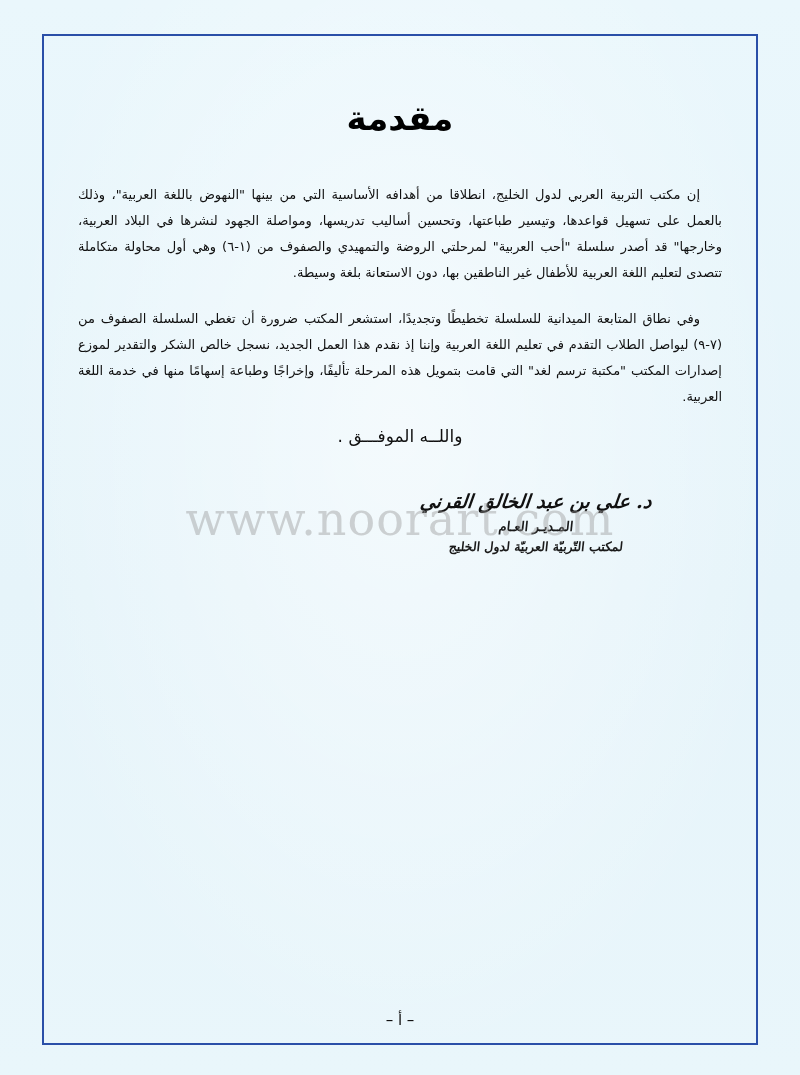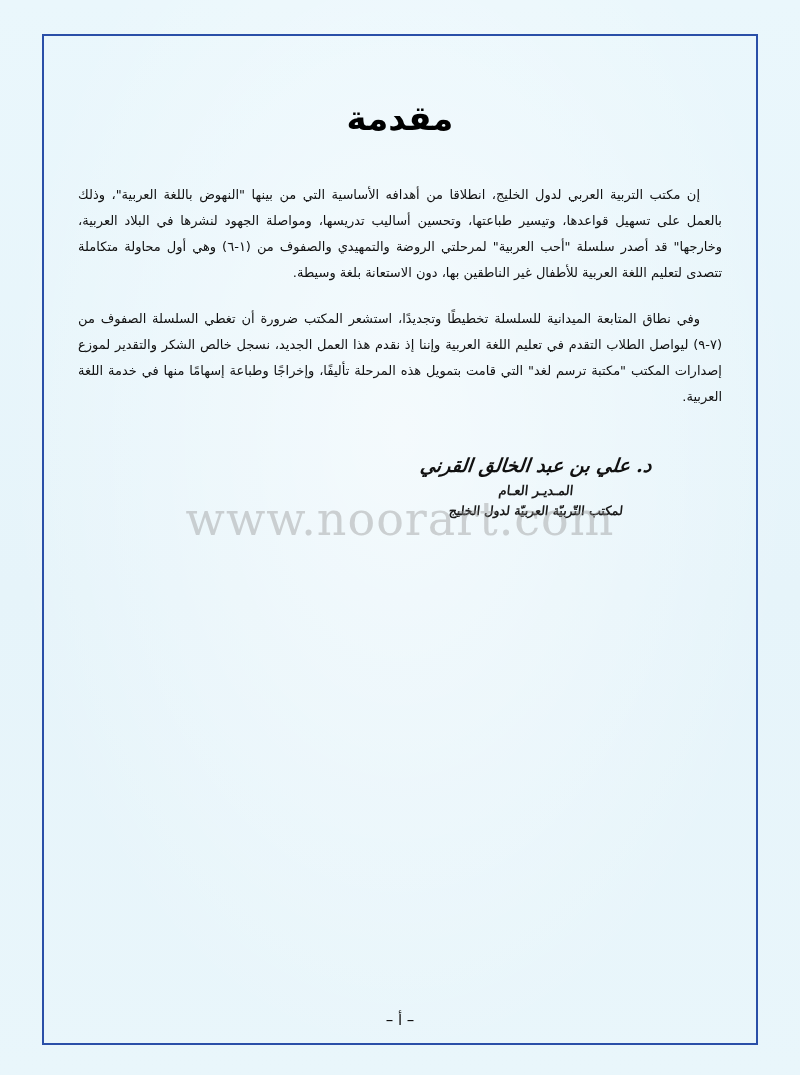--- a/index.html
+++ b/index.html
@@ -168,6 +168,7 @@
       <p class="para">وفي نطاق المتابعة الميدانية للسلسلة تخطيطًا وتجديدًا، استشعر المكتب ضرورة أن تغطي السلسلة الصفوف من (٧-٩) ليواصل الطلاب التقدم في تعليم اللغة العربية وإننا إذ نقدم هذا العمل الجديد، نسجل خالص الشكر والتقدير لموزع إصدارات المكتب "مكتبة ترسم لغد" التي قامت بتمويل هذه المرحلة تأليفًا، وإخراجًا وطباعة إسهامًا منها في خدمة اللغة العربية.</p>
     </div>
 
+    <div class="closing">واللــه الموفـــق .</div>
 
     <div class="signature">
       <div class="sig-name">د. علي بن عبد الخالق القرني</div>

